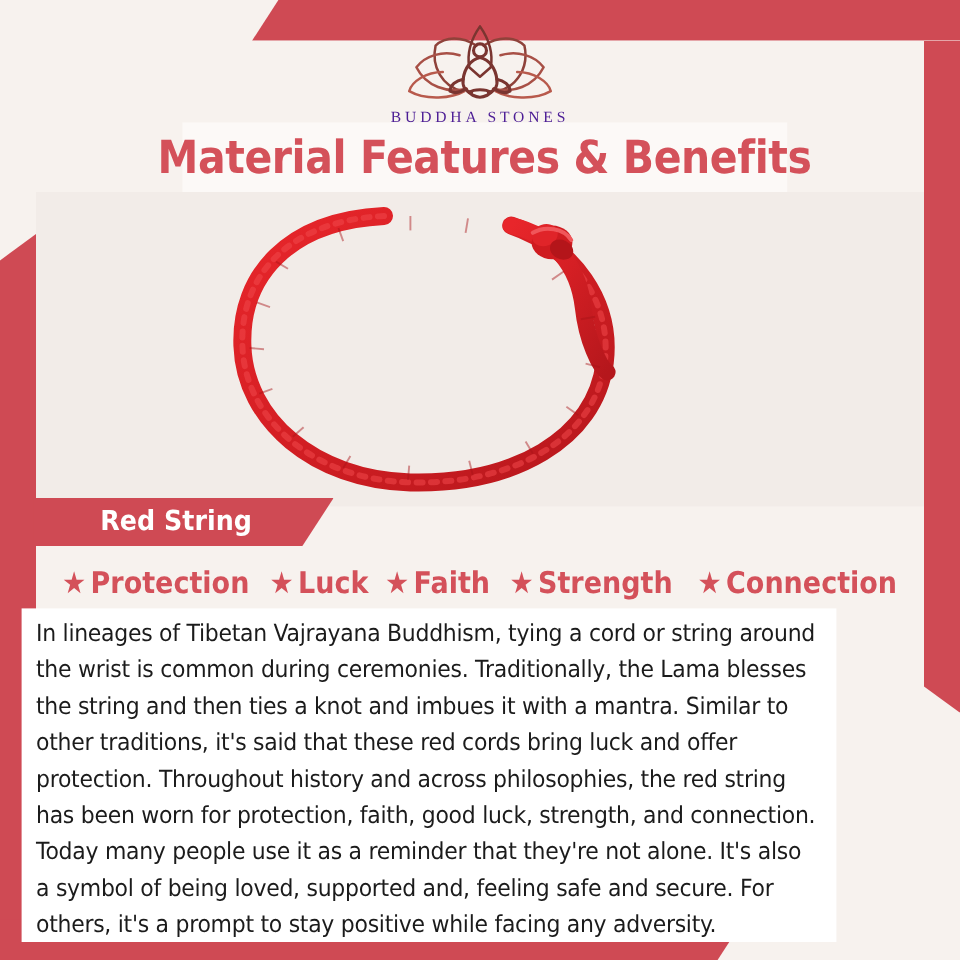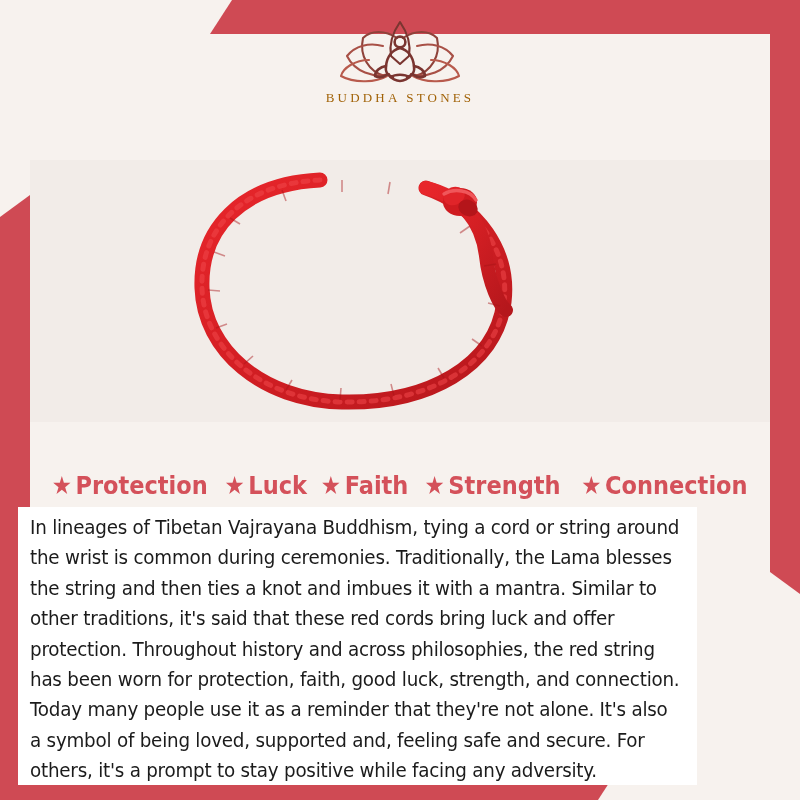--- a/index.html
+++ b/index.html
@@ -46,7 +46,7 @@
     font-family:"Liberation Serif", serif;
     font-size:13px;
     letter-spacing:3.2px;
-    color:#a16207;
+    color:#4c1d95;
   }
 
   

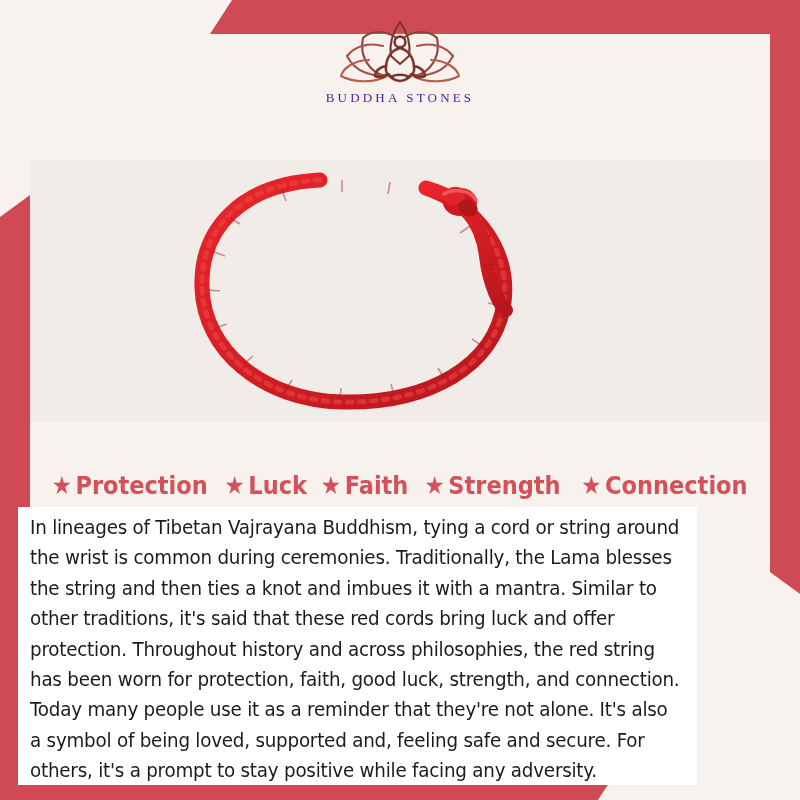--- a/index.html
+++ b/index.html
@@ -169,6 +169,9 @@
     <div class="logo-text">BUDDHA STONES</div>
   </div>
 
+  <div class="title-band">
+    <div class="title-text">Material Features &amp; Benefits</div>
+  </div>
 
   <div class="photo">
     <svg width="740" height="262" viewBox="0 0 740 262">

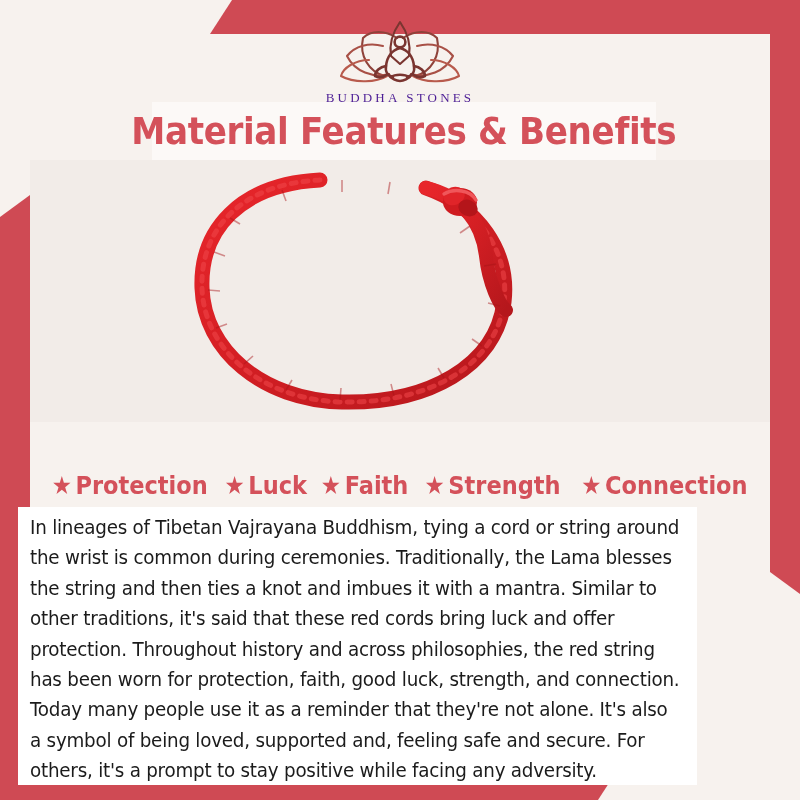--- a/index.html
+++ b/index.html
@@ -216,6 +216,9 @@
     </svg>
   </div>
 
+  <div class="name-banner">
+    <span class="name-text">Red String</span>
+  </div>
 
   <div class="features">
     <div class="feature">

